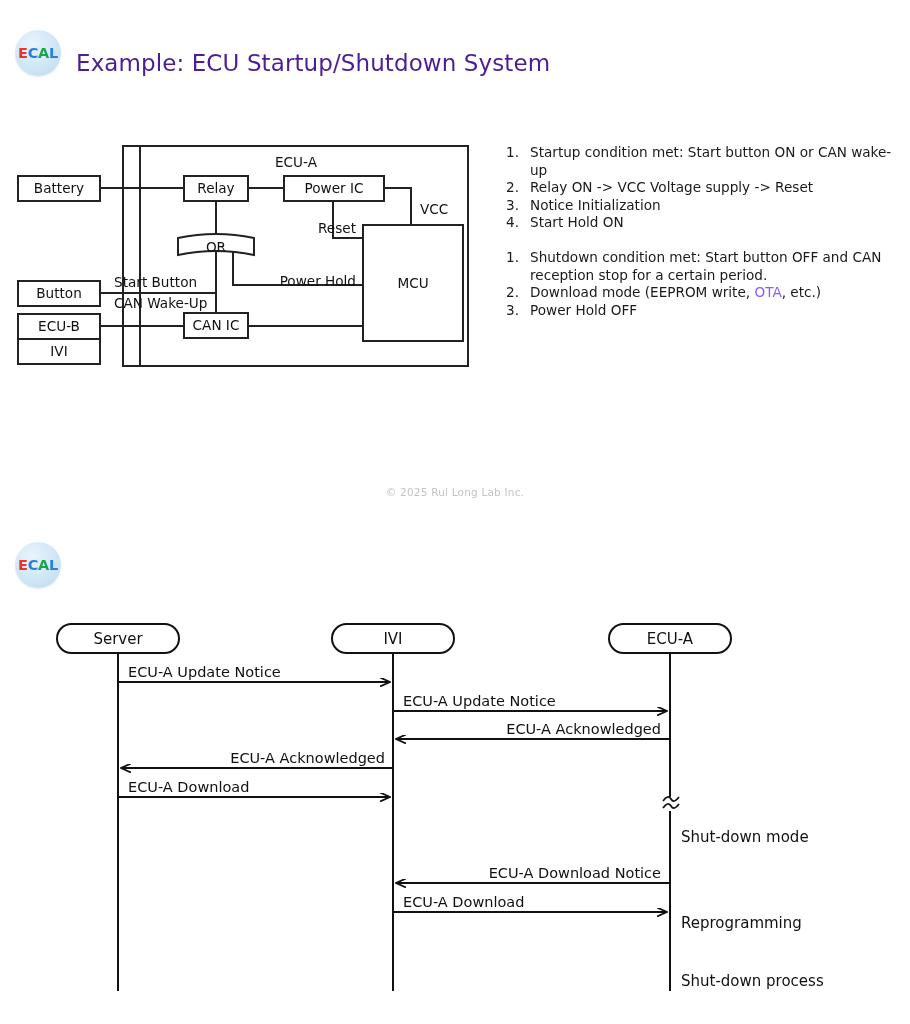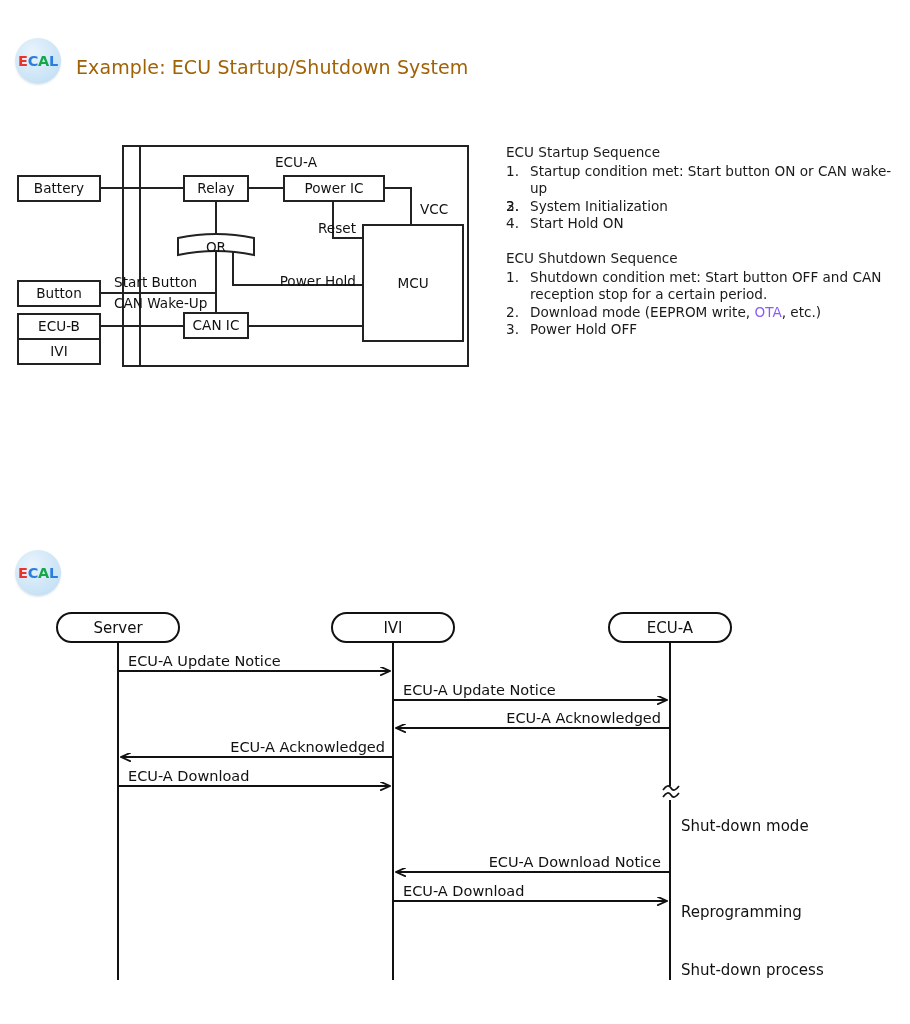--- a/index.html
+++ b/index.html
@@ -29,7 +29,7 @@
   .slide-header {
     position: absolute;
     left: 0;
-    top: 16px;
+    top: 8px;
     width: 838px;
     height: 84px;
   }

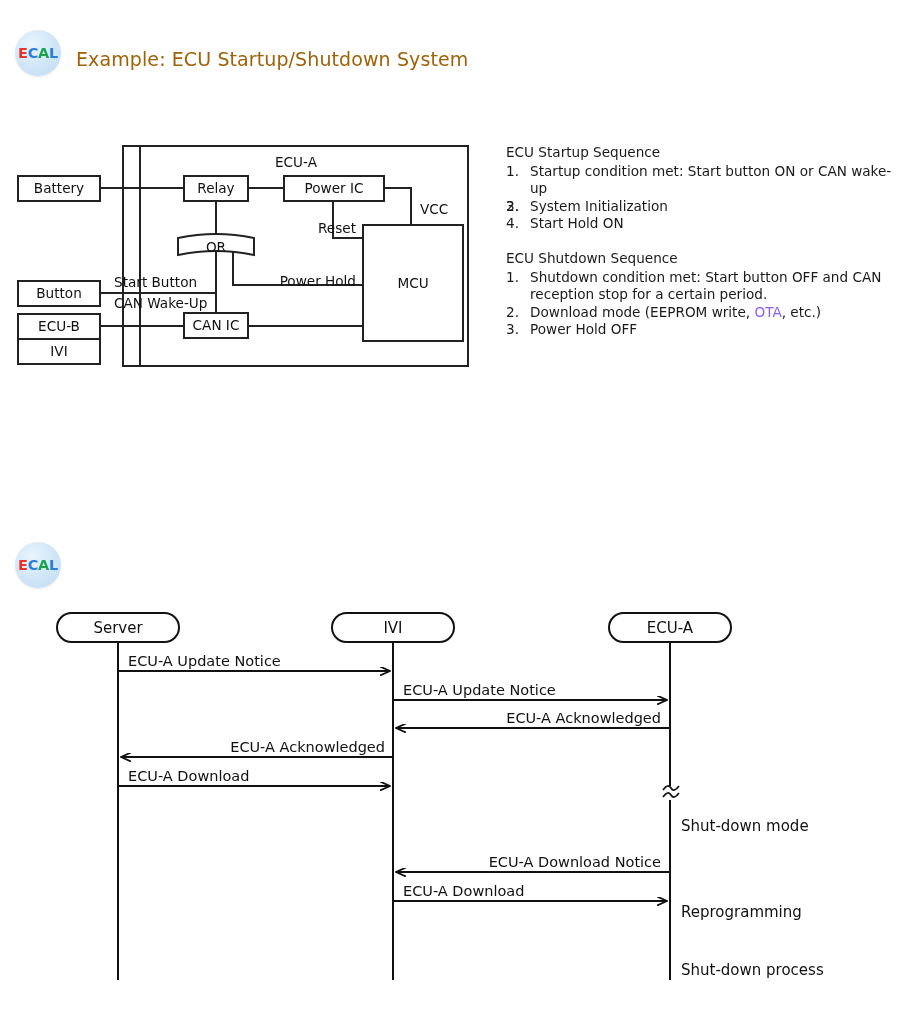--- a/index.html
+++ b/index.html
@@ -63,9 +63,9 @@
     position: absolute;
     left: 76px;
     top: 27px;
-    font-size: 19px;
+    font-size: 23px;
     font-weight: 400;
-    color: #a16207;
+    color: #4c1d95;
     letter-spacing: 0.1px;
     white-space: nowrap;
   }

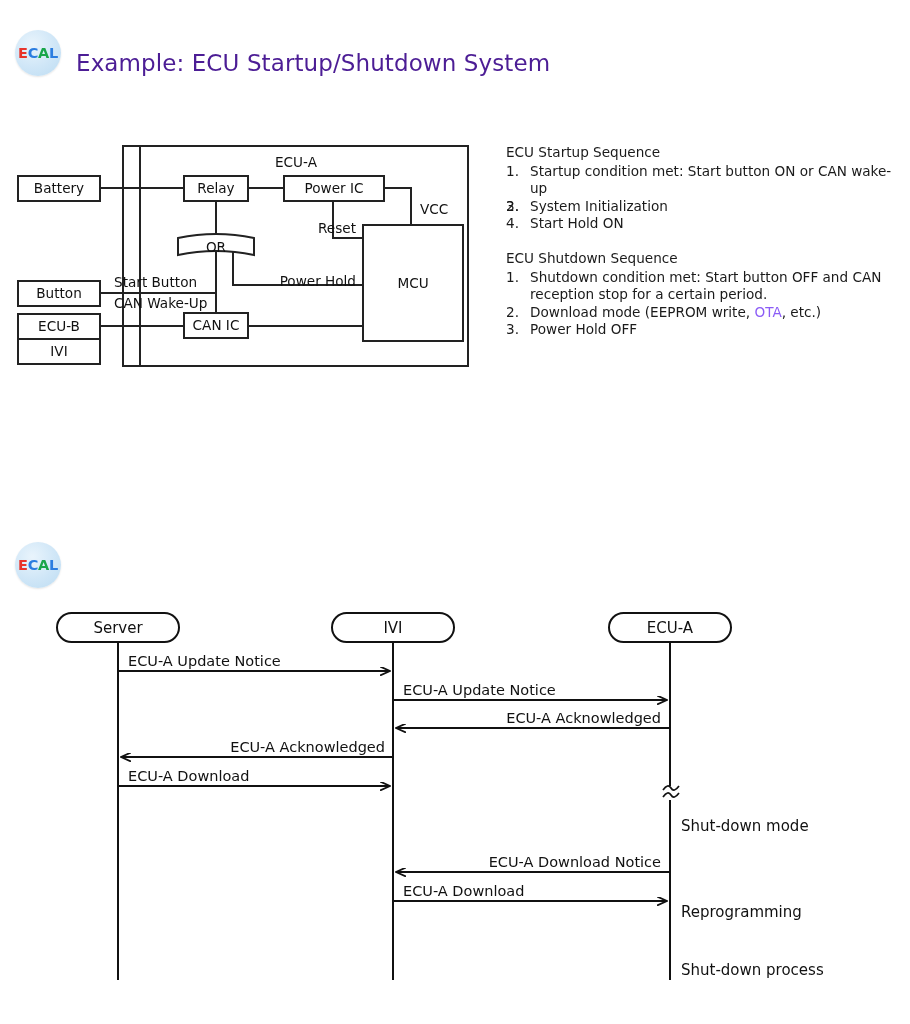--- a/index.html
+++ b/index.html
@@ -231,7 +231,6 @@
   </div>
 
   <div class="seq-notes">
-    <p class="notes-heading">ECU Startup Sequence</p>
     <ol class="notes-list">
       <li><span class="num">1.</span><span>Startup condition met: Start button ON or CAN wake-up</span></li>
       <li><span class="num">2.</span></li>

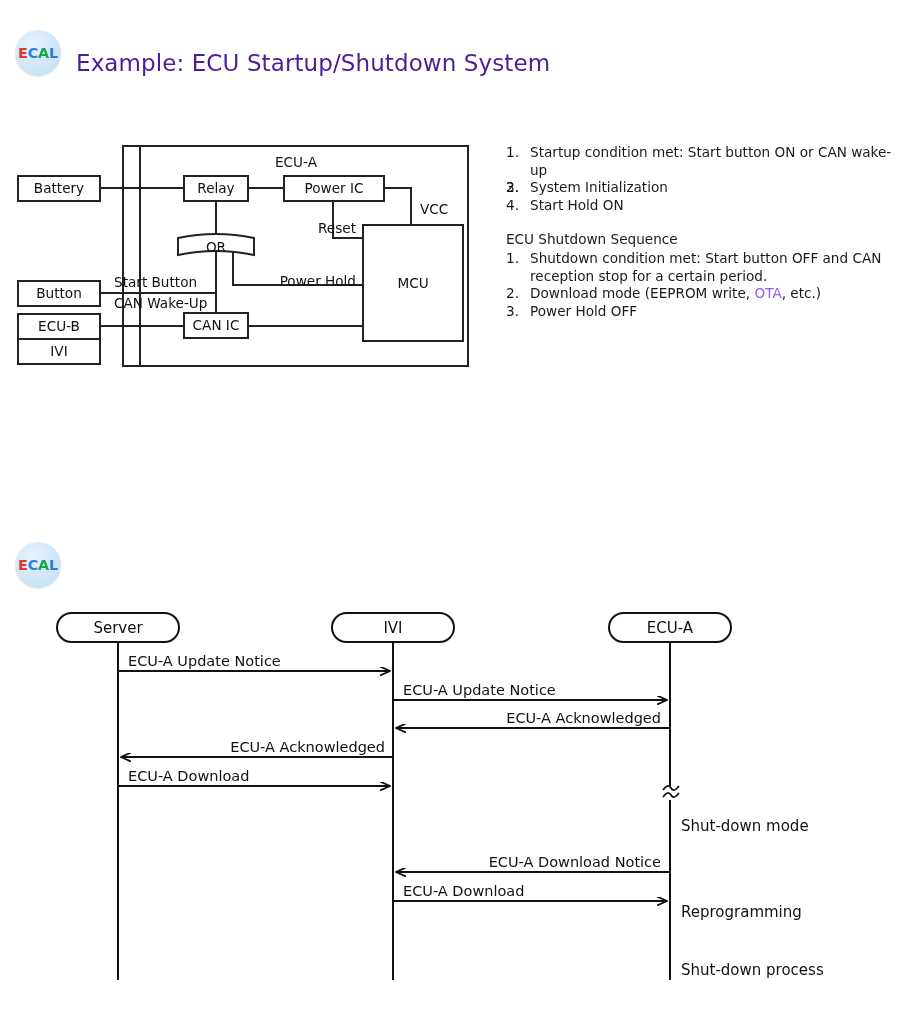--- a/index.html
+++ b/index.html
@@ -233,7 +233,7 @@
   <div class="seq-notes">
     <ol class="notes-list">
       <li><span class="num">1.</span><span>Startup condition met: Start button ON or CAN wake-up</span></li>
-      <li><span class="num">2.</span></li>
+      <li><span class="num">2.</span><span>Relay ON -&gt; VCC Voltage supply -&gt; Reset</span></li>
       <li><span class="num">3.</span><span>System Initialization</span></li>
       <li><span class="num">4.</span><span>Start Hold ON</span></li>
     </ol>

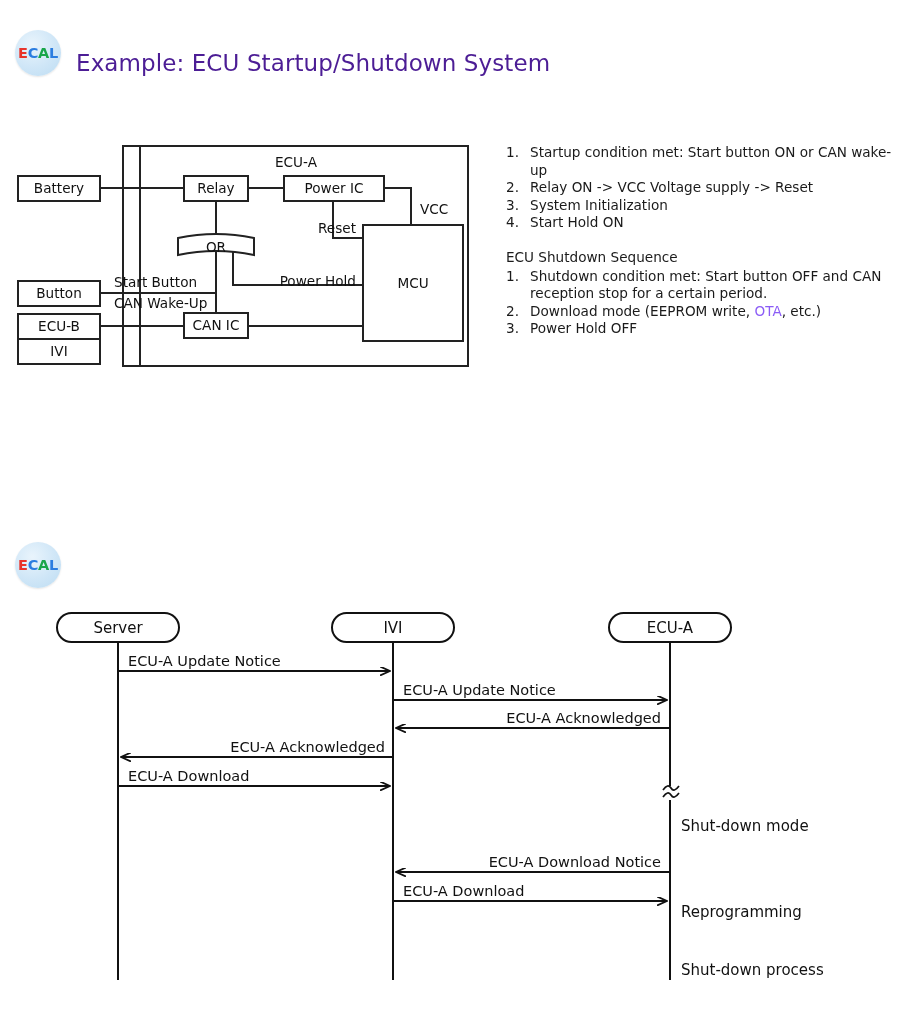--- a/index.html
+++ b/index.html
@@ -234,7 +234,7 @@
     <ol class="notes-list">
       <li><span class="num">1.</span><span>Startup condition met: Start button ON or CAN wake-up</span></li>
       <li><span class="num">2.</span><span>Relay ON -&gt; VCC Voltage supply -&gt; Reset</span></li>
-      <li><span class="num">3.</span><span>System Initialization</span></li>
+      <li><span class="num">3.</span><span>Notice Initialization</span></li>
       <li><span class="num">4.</span><span>Start Hold ON</span></li>
     </ol>
 

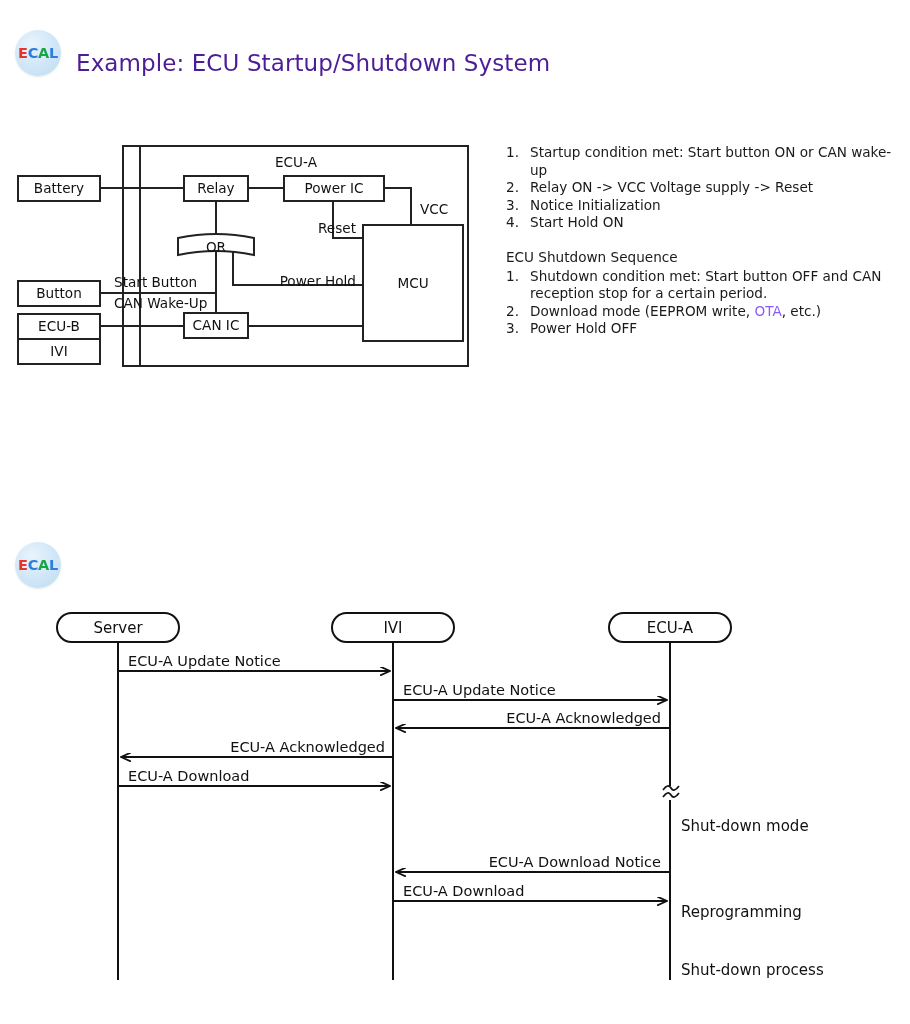--- a/index.html
+++ b/index.html
@@ -240,7 +240,6 @@
 
     <div class="notes-gap"></div>
 
-    <p class="notes-heading">ECU Shutdown Sequence</p>
     <ol class="notes-list">
       <li><span class="num">1.</span><span>Shutdown condition met:  Start button OFF and CAN reception stop for a certain period.</span></li>
       <li><span class="num">2.</span><span>Download mode (EEPROM write, </span><span class="hl-ota">OTA</span><span>, etc.)</span></li>

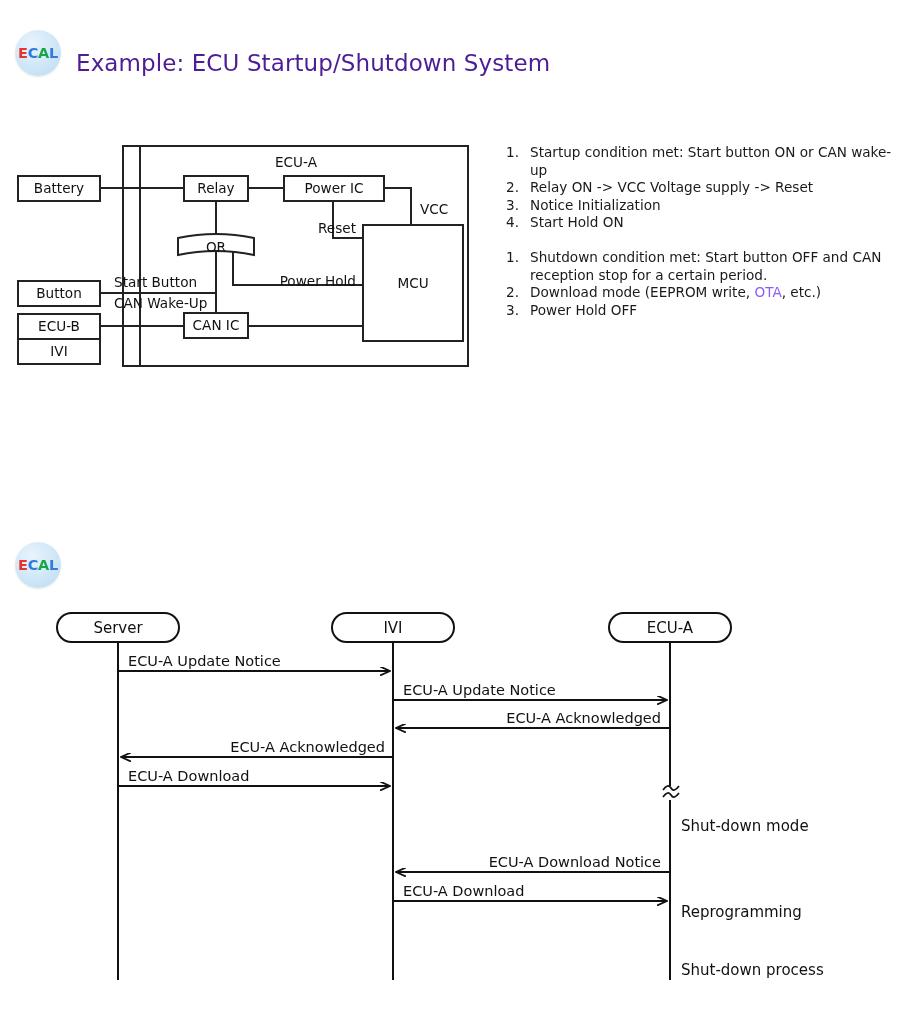--- a/index.html
+++ b/index.html
@@ -247,6 +247,7 @@
     </ol>
   </div>
 
+  <div class="slide-footer">© 2025 Rui Long Lab Inc.</div>
 </section>
 
 <section class="slide" id="slide-2">

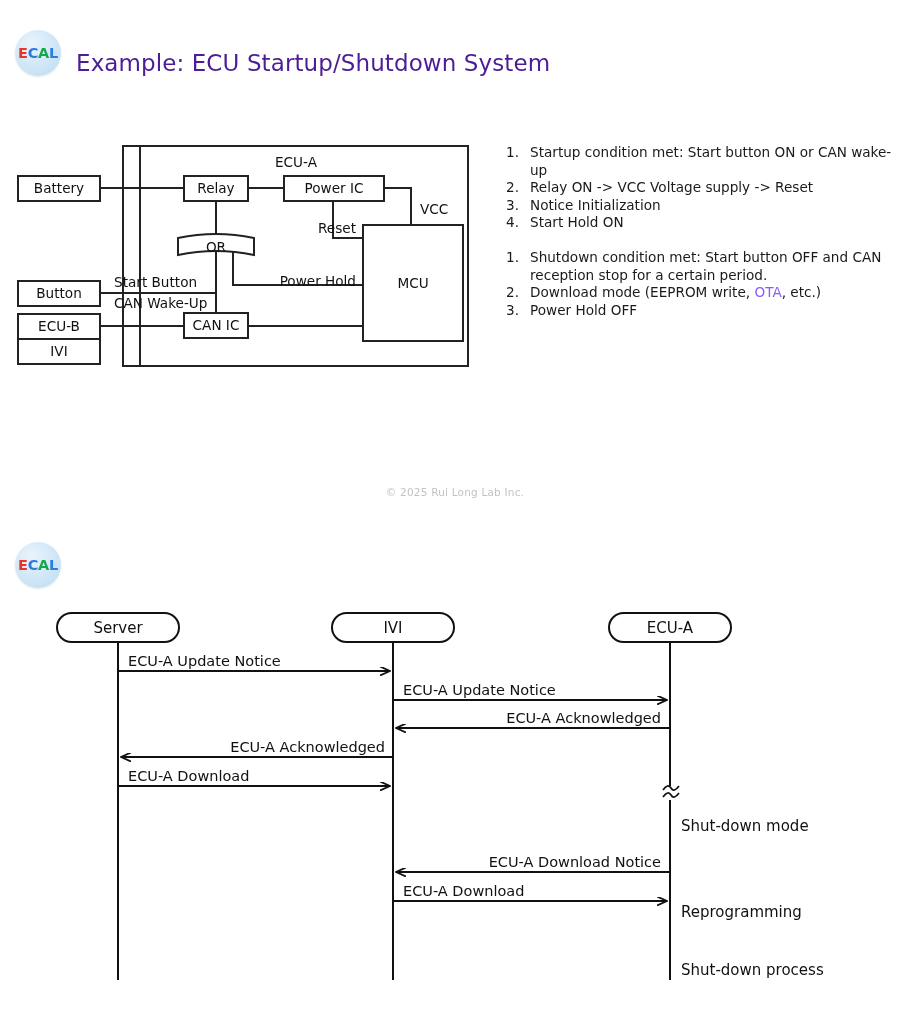--- a/index.html
+++ b/index.html
@@ -130,7 +130,7 @@
   .seqdiagram {
     position: absolute;
     left: 0;
-    top: 88px;
+    top: 99px;
     width: 910px;
     height: 400px;
   }

